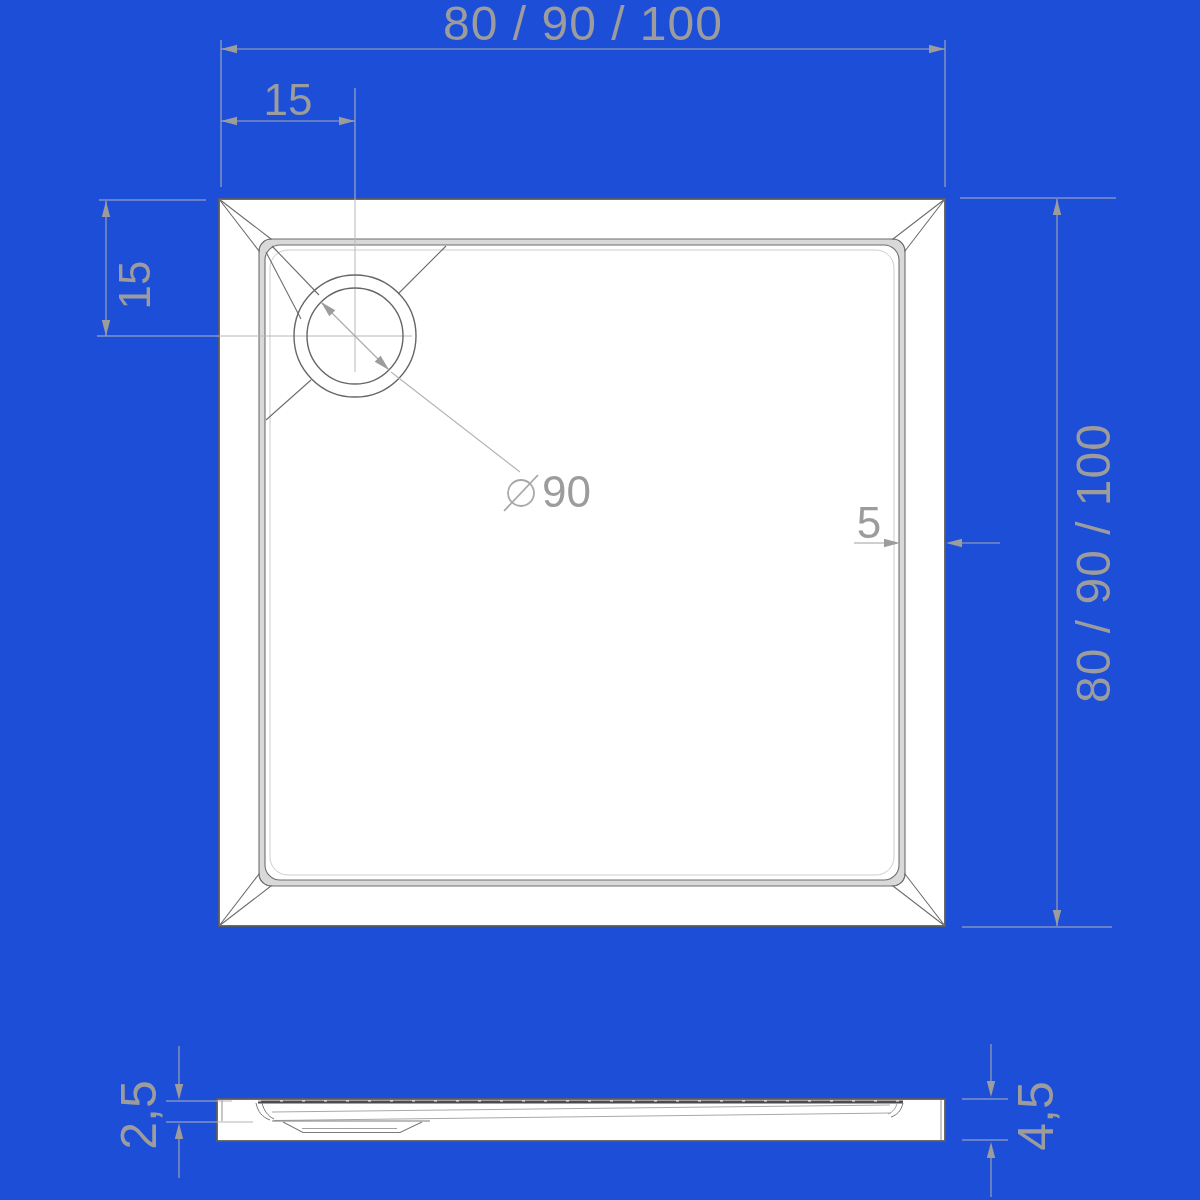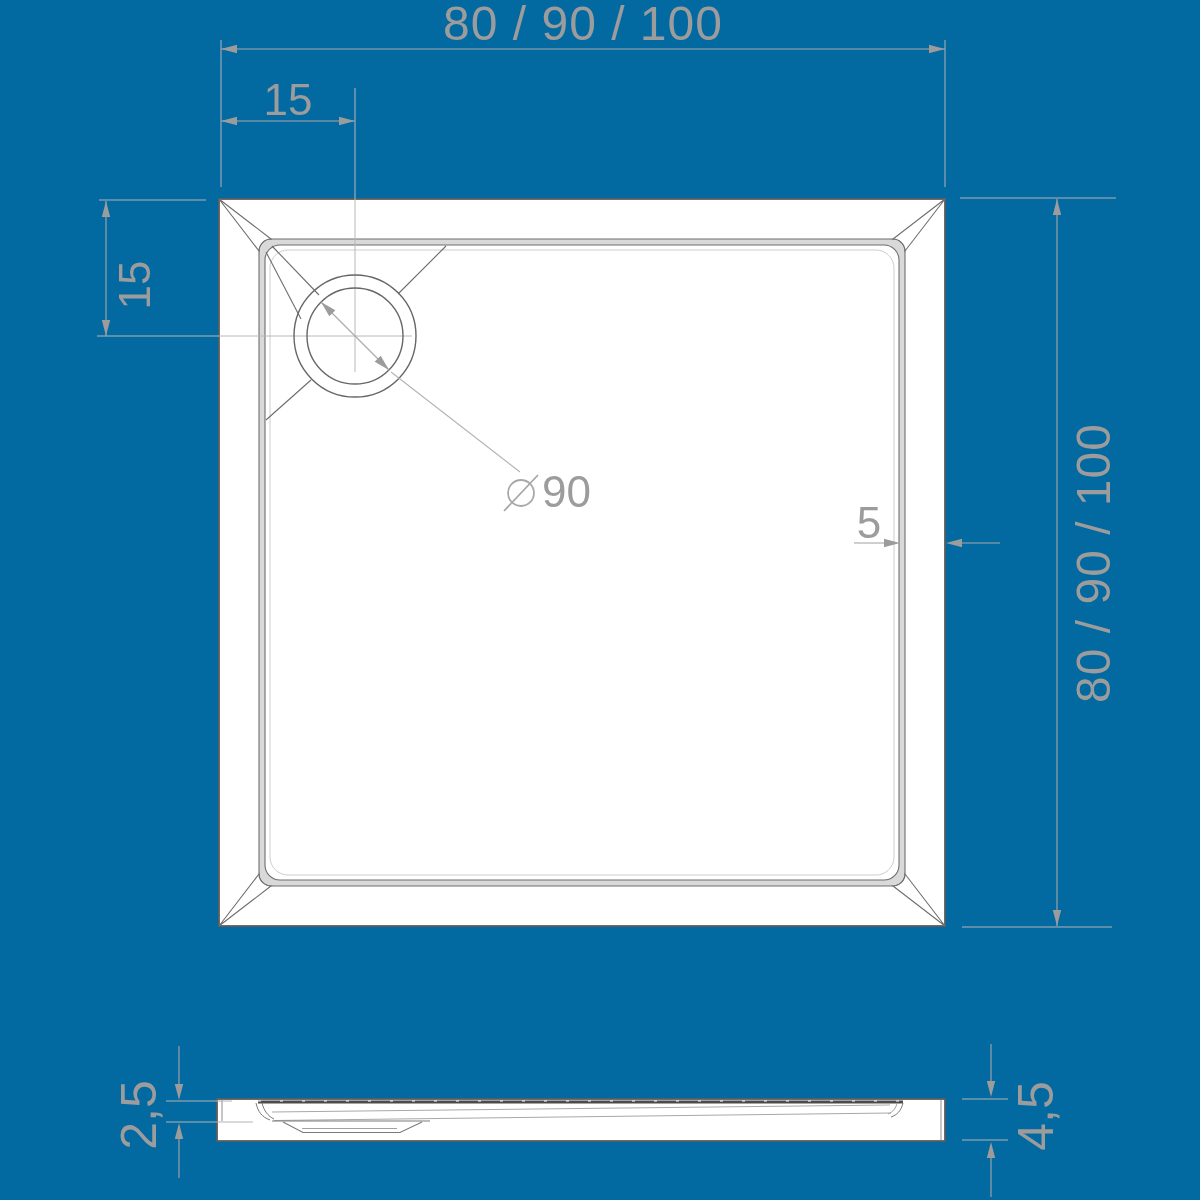--- a/index.html
+++ b/index.html
@@ -14,7 +14,7 @@
     position: relative;
     width: 1200px;
     height: 1200px;
-    background: #0369a1;
+    background: #1d4ed8;
   }
   svg {
     display: block;

